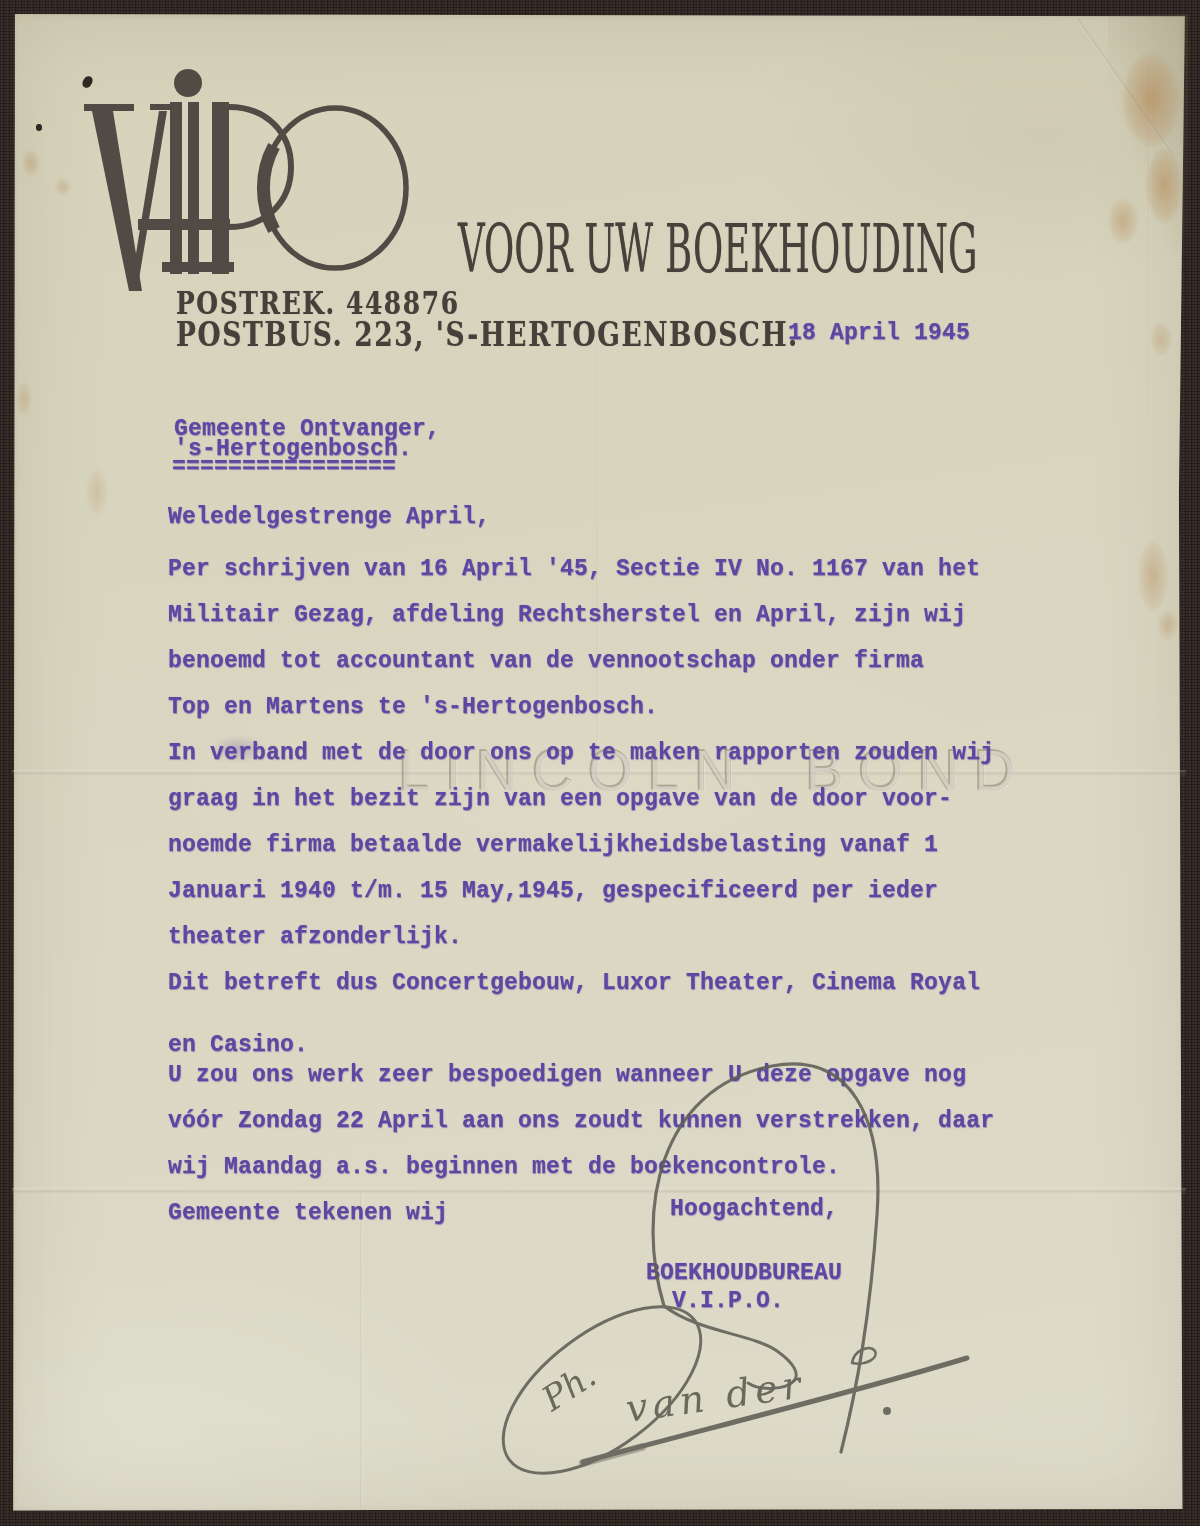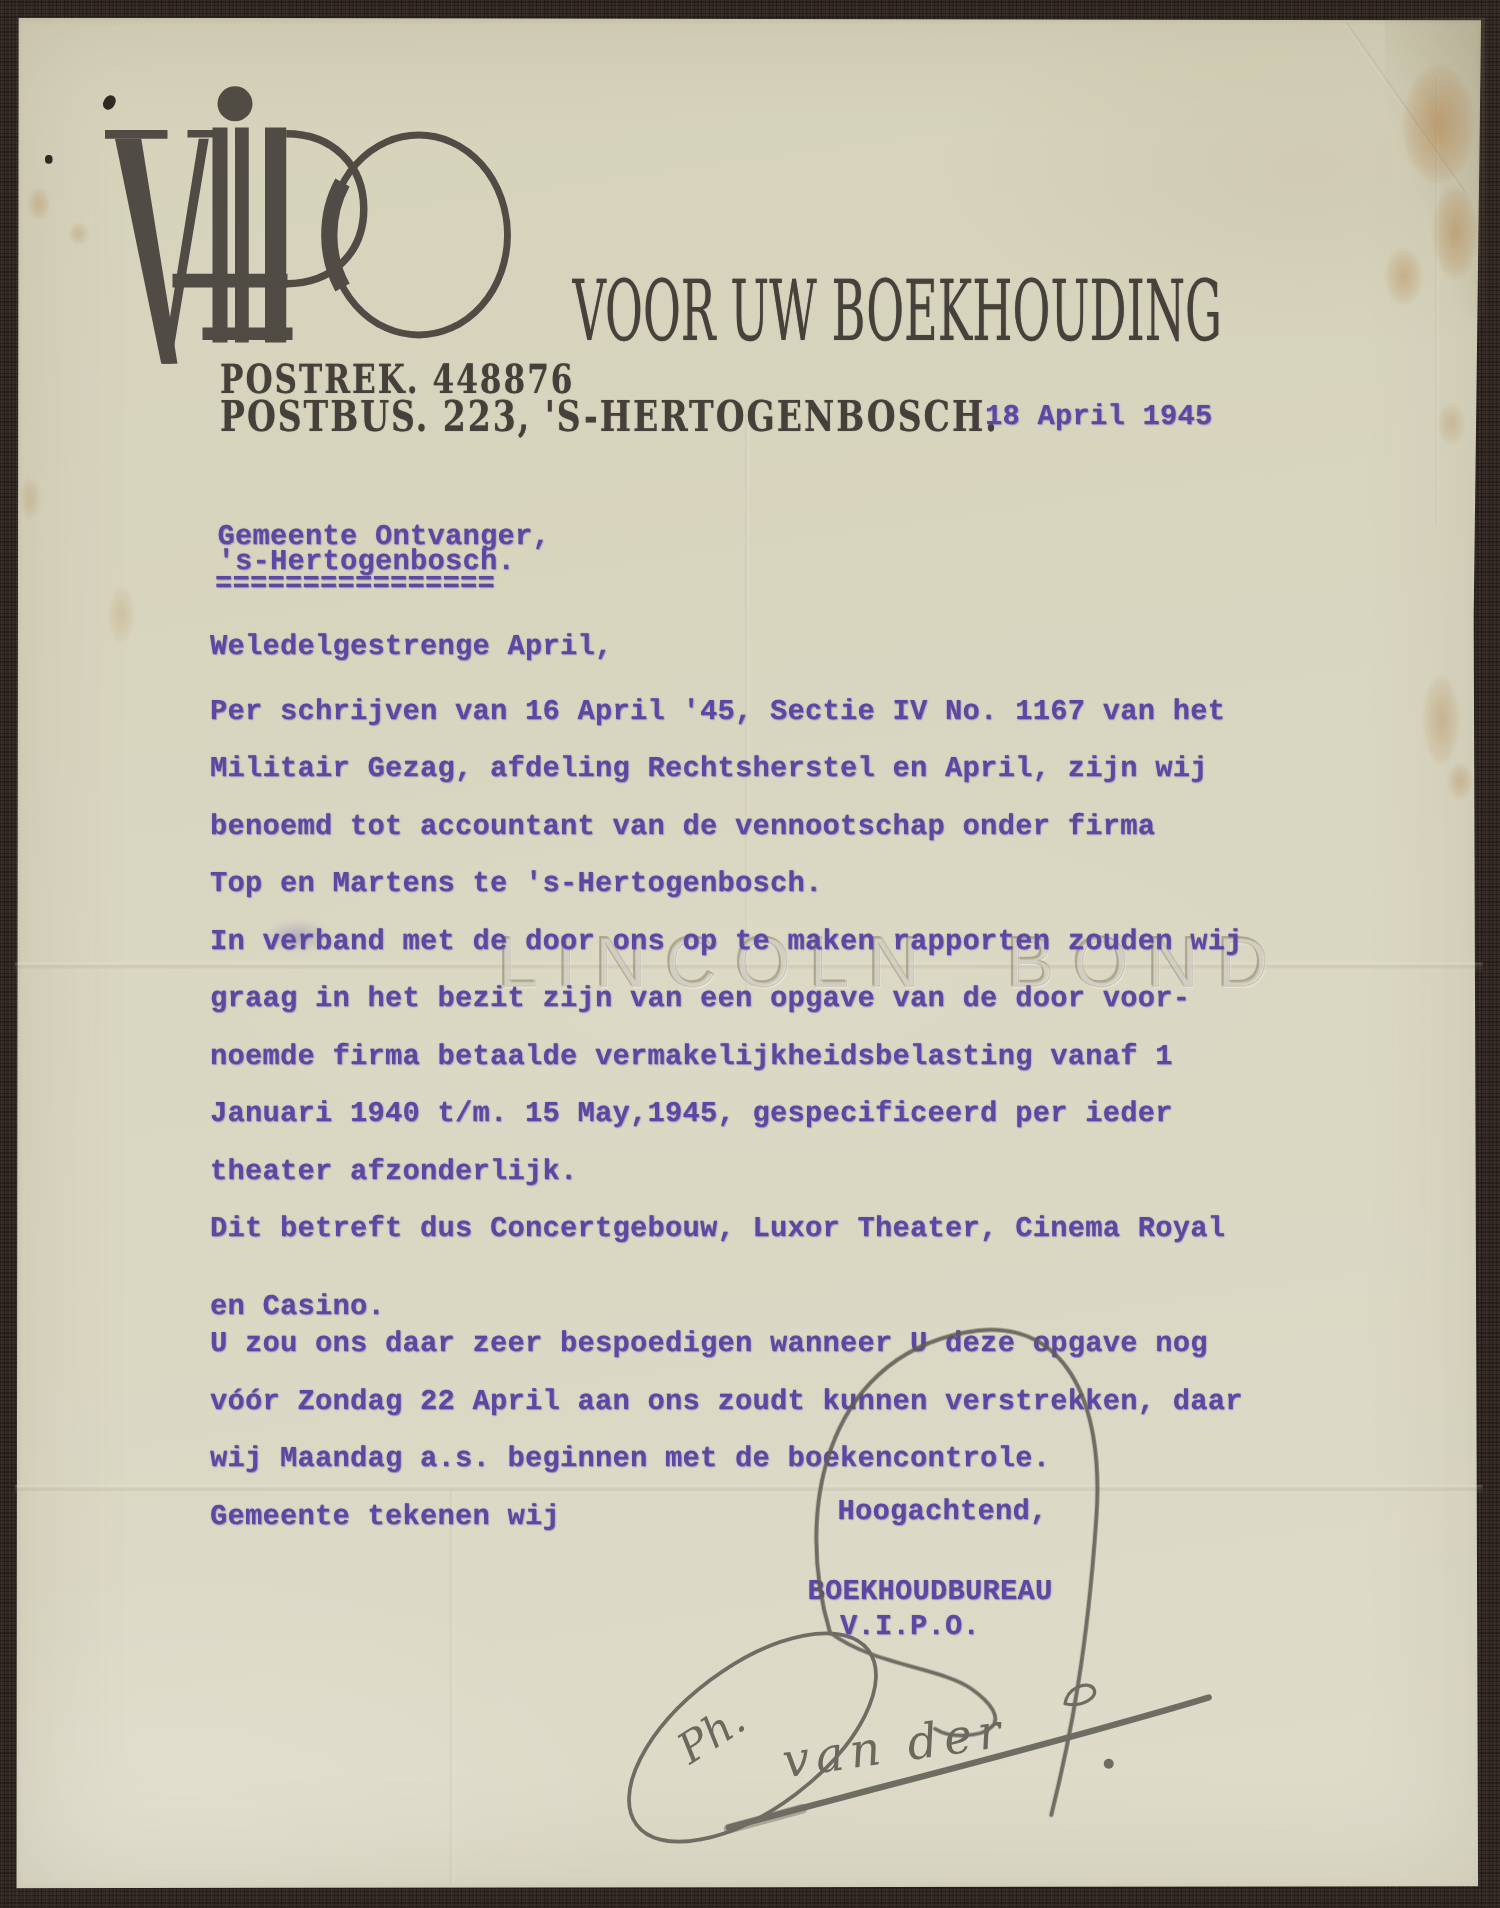--- a/index.html
+++ b/index.html
@@ -134,7 +134,7 @@
   <div class="t" style="top:924px">theater afzonderlijk.</div>
   <div class="t" style="top:970px">Dit betreft dus Concertgebouw, Luxor Theater, Cinema Royal</div>
   <div class="t" style="top:1032px">en Casino.</div>
-  <div class="t" style="top:1062px">U zou ons daar zeer bespoedigen wanneer U deze opgave nog</div>
+  <div class="t" style="top:1062px">U zou ons werk zeer bespoedigen wanneer U deze opgave nog</div>
   <div class="t" style="top:1108px">vóór Zondag 22 April aan ons zoudt kunnen verstrekken, daar</div>
   <div class="t" style="top:1154px">wij Maandag a.s. beginnen met de boekencontrole.</div>
   <div class="t" style="top:1200px">Gemeente tekenen wij</div>

